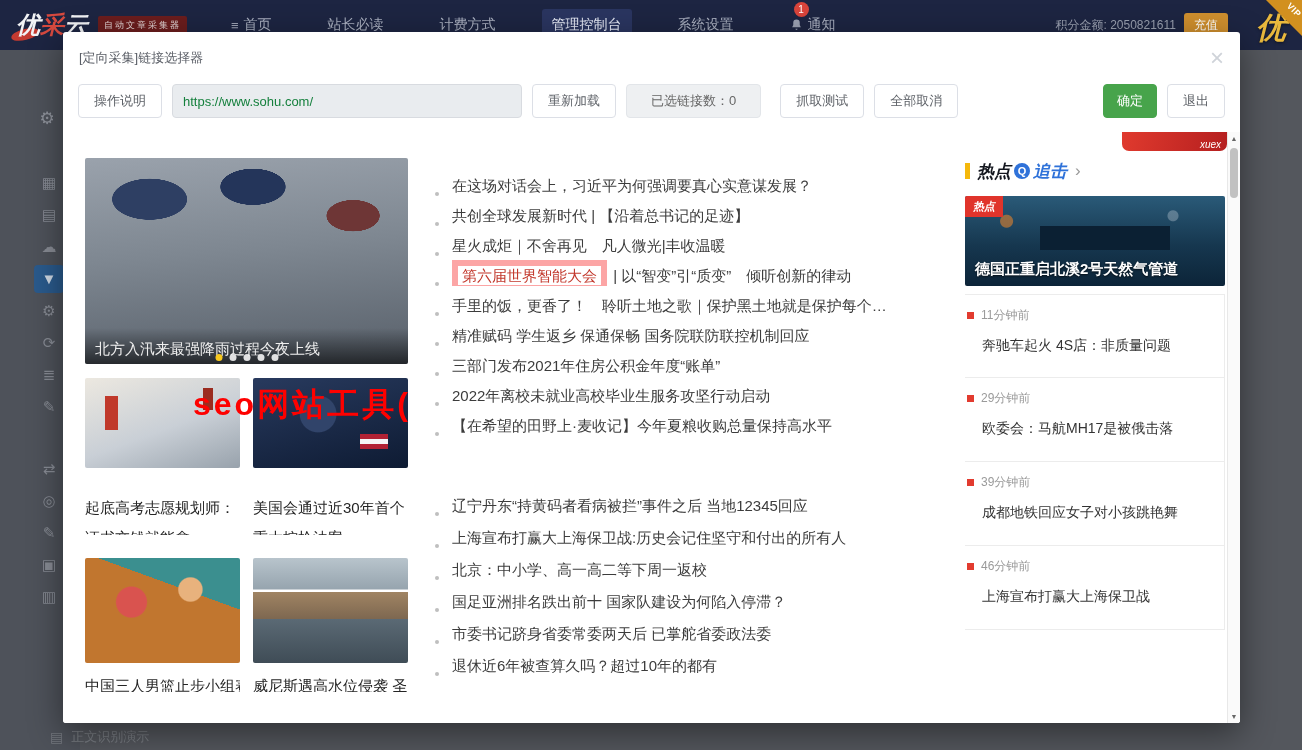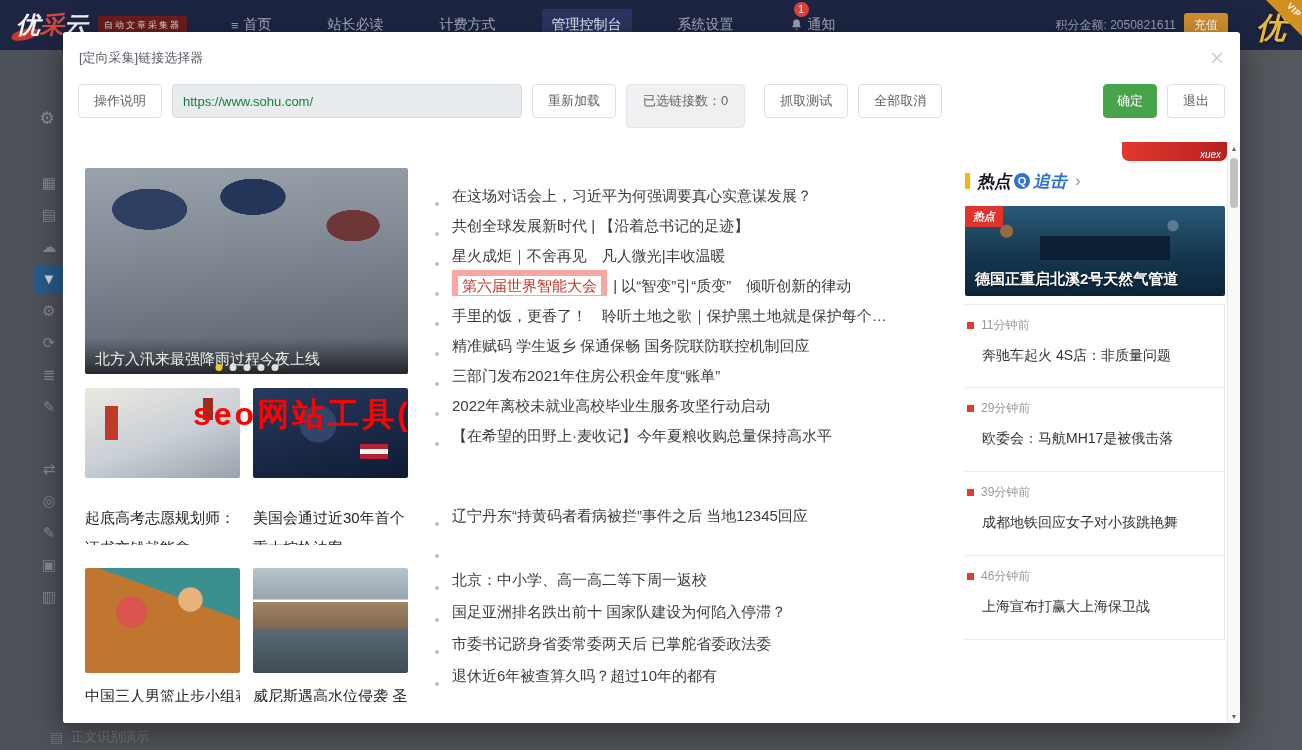--- a/index.html
+++ b/index.html
@@ -40,7 +40,7 @@
   .modal-header{display:flex;align-items:center;height:46px;padding:6px 16px 0}
   .modal-title{font-size:13px;color:#5a5e66}
   .modal-close{margin-left:auto;font-size:24px;line-height:20px;color:#cfd3d9;cursor:pointer}
-  .toolbar{display:flex;align-items:flex-start;gap:10px;padding:6px 15px 14px}
+  .toolbar{display:flex;align-items:flex-end;gap:10px;padding:6px 15px 14px}
   .btn{height:34px;padding:0 15px;border:1px solid #dcdfe6;border-radius:4px;background:#fff;color:#5c6066;font-size:13px;cursor:pointer;white-space:nowrap}
   .btn.gap{margin-left:9px}
   .btn.green{margin-left:auto;background:#47a44b;border-color:#47a44b;color:#fff;padding:0 13px}

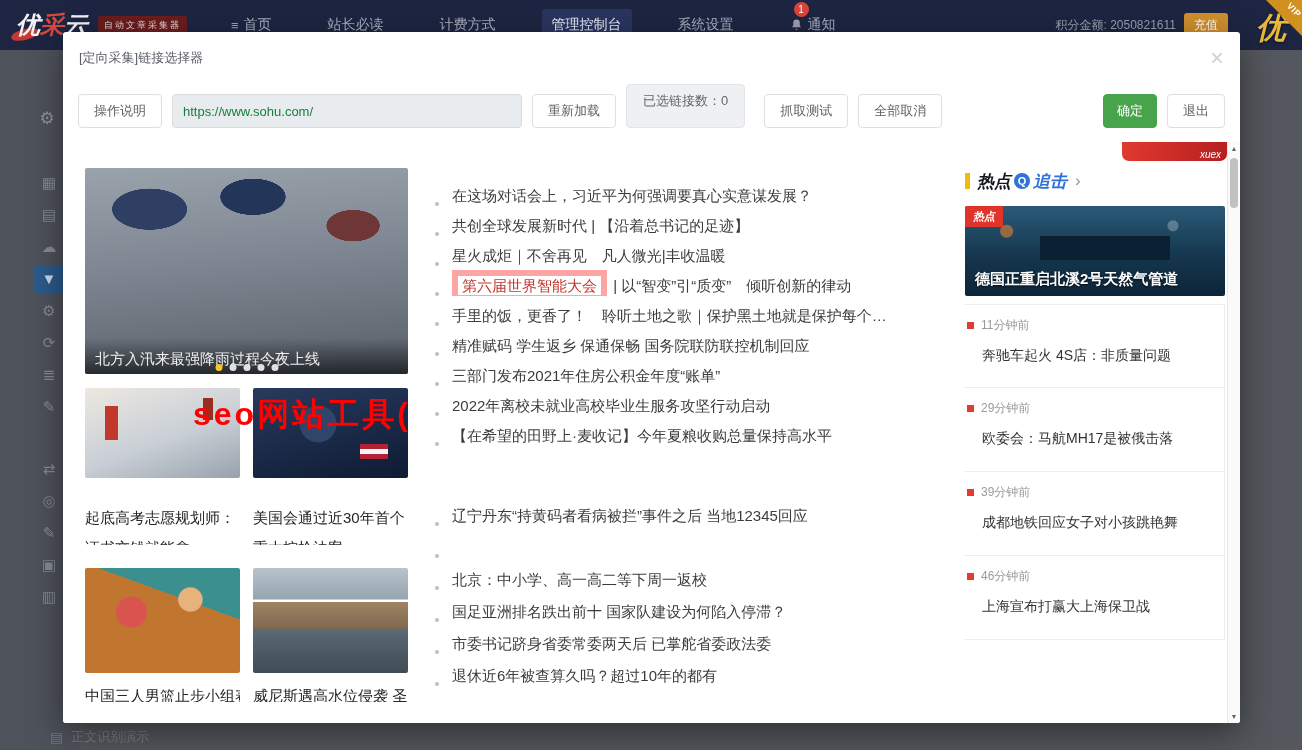--- a/index.html
+++ b/index.html
@@ -45,7 +45,7 @@
   .btn.gap{margin-left:9px}
   .btn.green{margin-left:auto;background:#47a44b;border-color:#47a44b;color:#fff;padding:0 13px}
   .url-input{width:350px;height:34px;background:#e9ecef;border:1px solid #d8dbe0;border-radius:4px;padding:0 10px;font-size:13px;color:#15803d}
-  .count-box{height:44px;line-height:32px;background:#eef0f2;border:1px solid #e2e5e9;border-radius:4px;padding:0 16px;color:#666;font-size:13px}
+  .count-box{height:34px;line-height:32px;background:#eef0f2;border:1px solid #e2e5e9;border-radius:4px;padding:0 24px;color:#666;font-size:13px}
 
   
   .content{flex:1;position:relative;background:#fff;overflow:hidden}

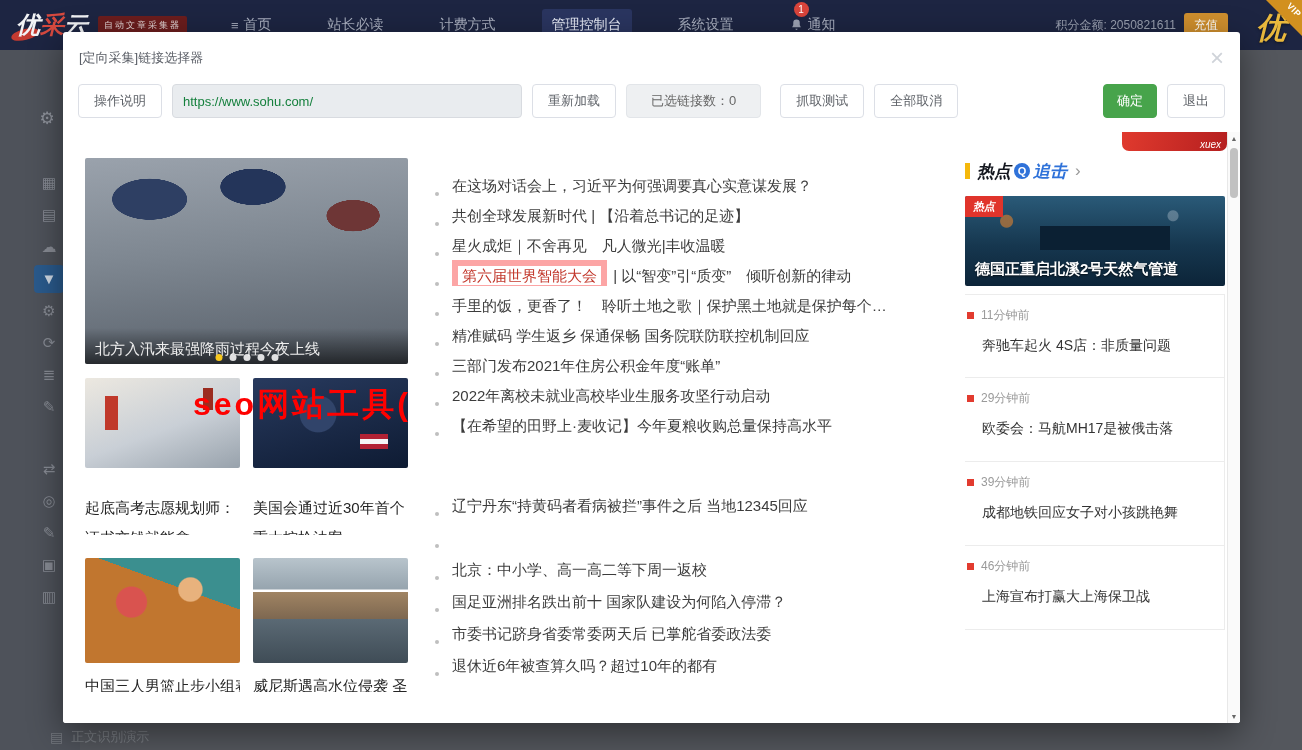--- a/index.html
+++ b/index.html
@@ -276,6 +276,7 @@
           </li>
           <li>
             <span class="blt"></span>
+            <span class="txt">上海宣布打赢大上海保卫战:历史会记住坚守和付出的所有人</span>
           </li>
           <li>
             <span class="blt"></span>

